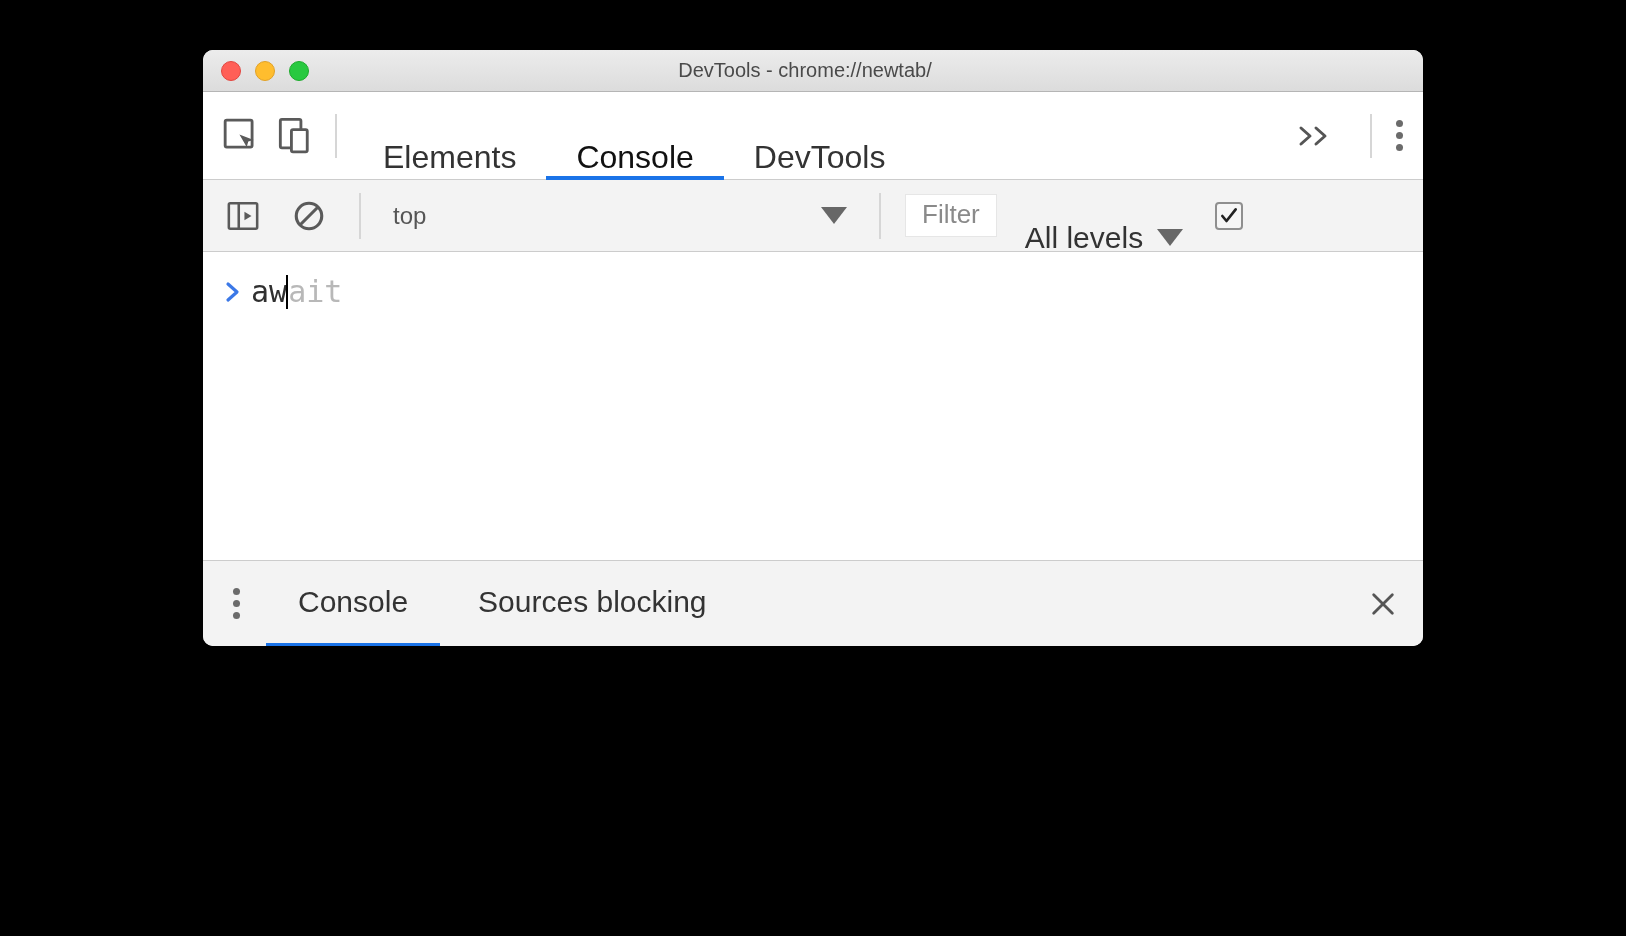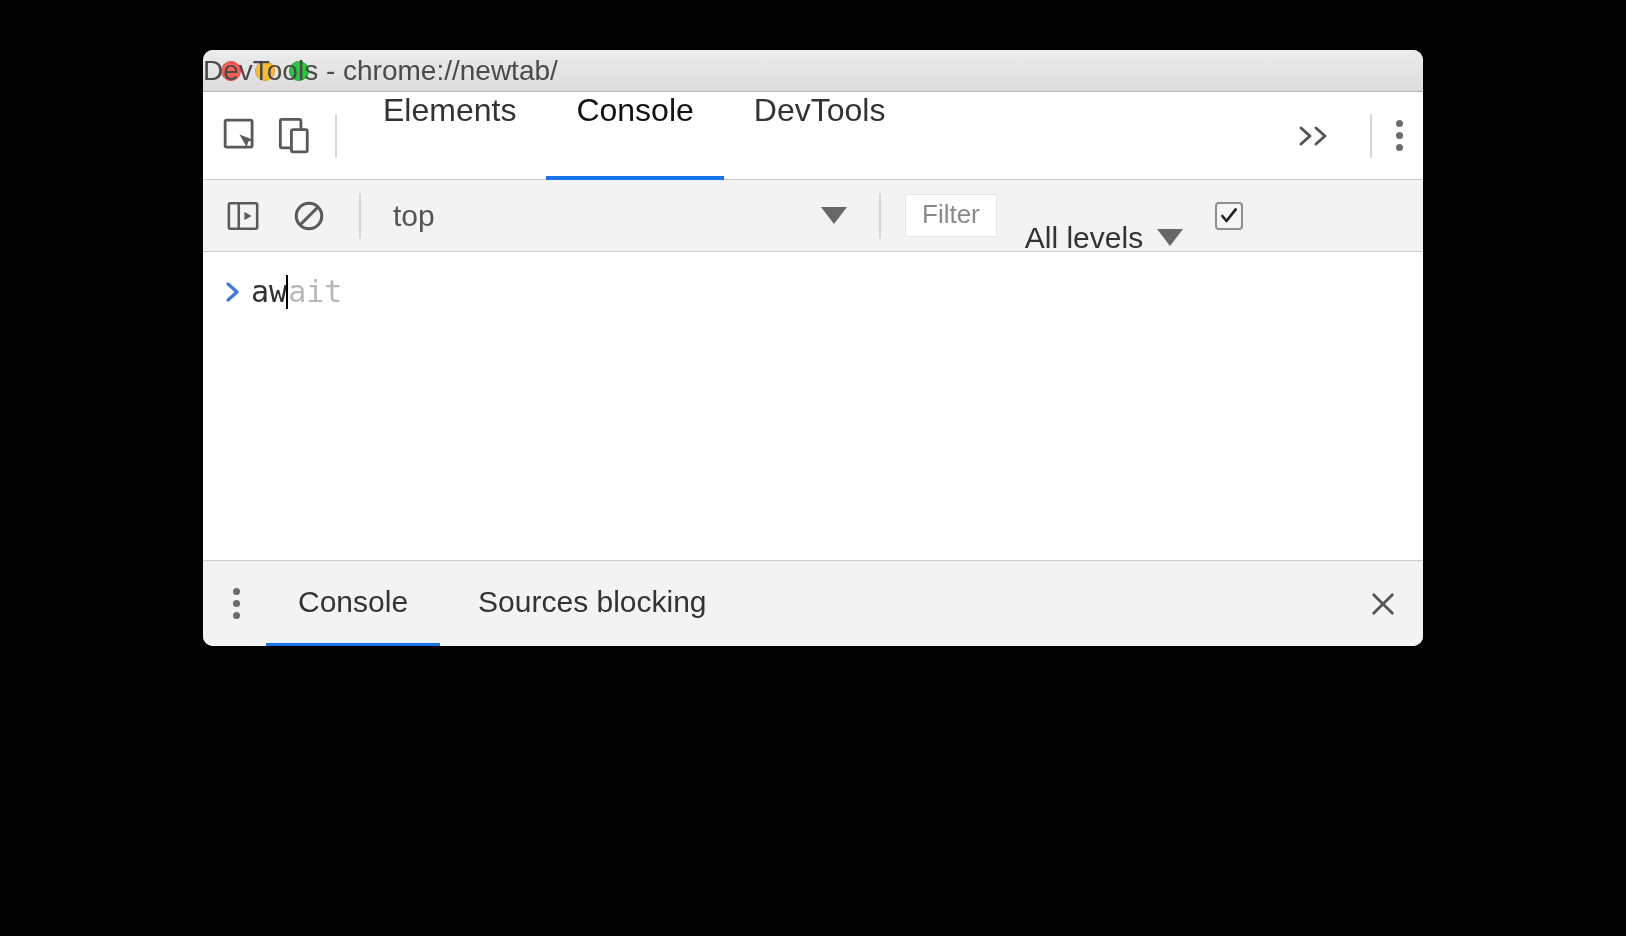--- a/index.html
+++ b/index.html
@@ -44,7 +44,8 @@
   .titlebar .title {
     position: absolute;
     left: 0; right: 16px;
-    font-size: 28px;
+    text-align: center;
+    font-size: 20px;
     color: #4a4a4a;
     pointer-events: none;
   }

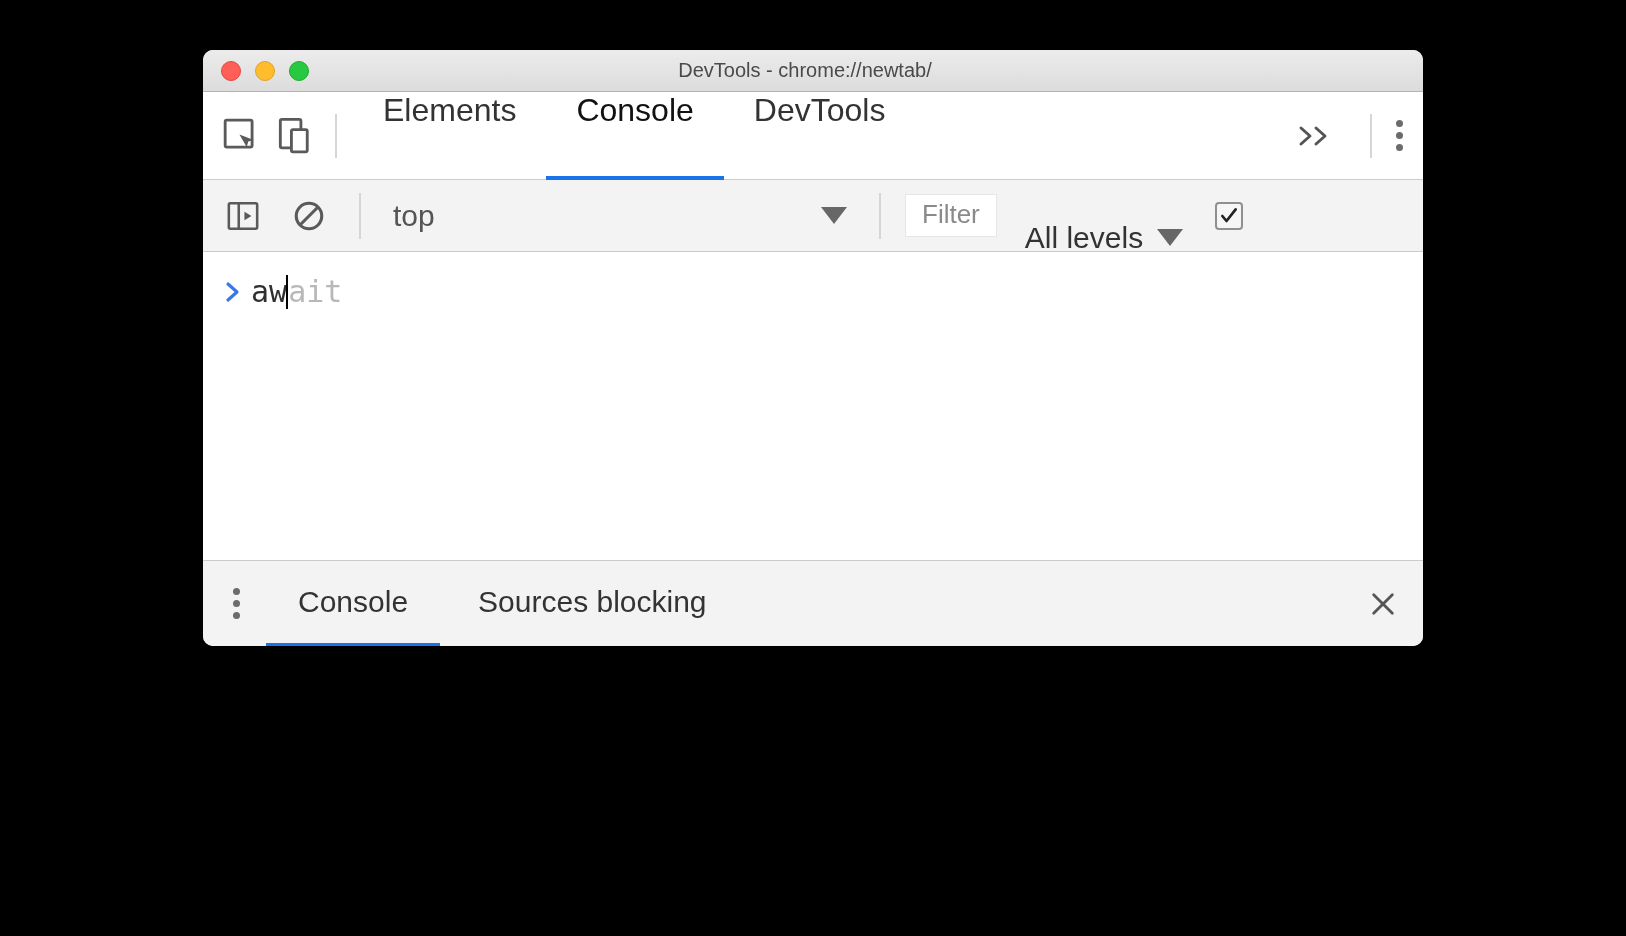--- a/index.html
+++ b/index.html
@@ -73,7 +73,7 @@
     padding: 0 30px;
     height: 88px;
     display: flex;
-    align-items: flex-start;
+    align-items: flex-end;
     border-bottom: 4px solid transparent;
     position: relative;
   }

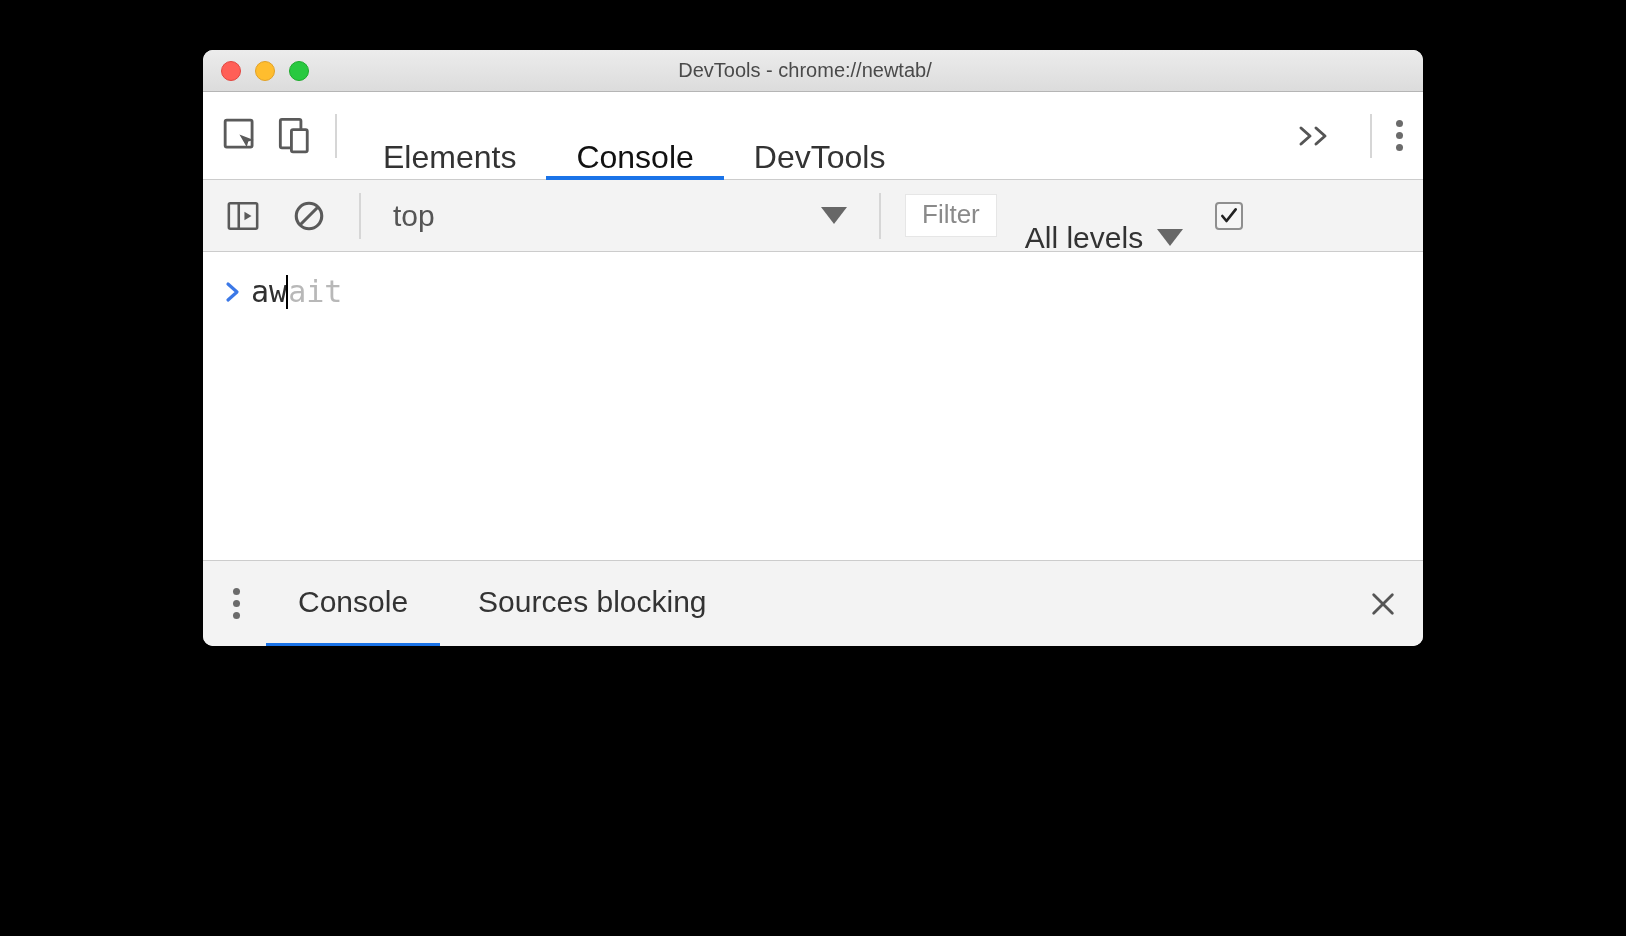--- a/index.html
+++ b/index.html
@@ -110,7 +110,7 @@
   .ctoolbar .vdiv { height: 46px; margin: 0 10px; }
   .ctx {
     display:flex;align-items:center;justify-content:space-between;
-    font-size: 30px; color:#555;
+    font-size: 24px; color:#555;
     width: 470px;
     padding: 0 8px;
   }

